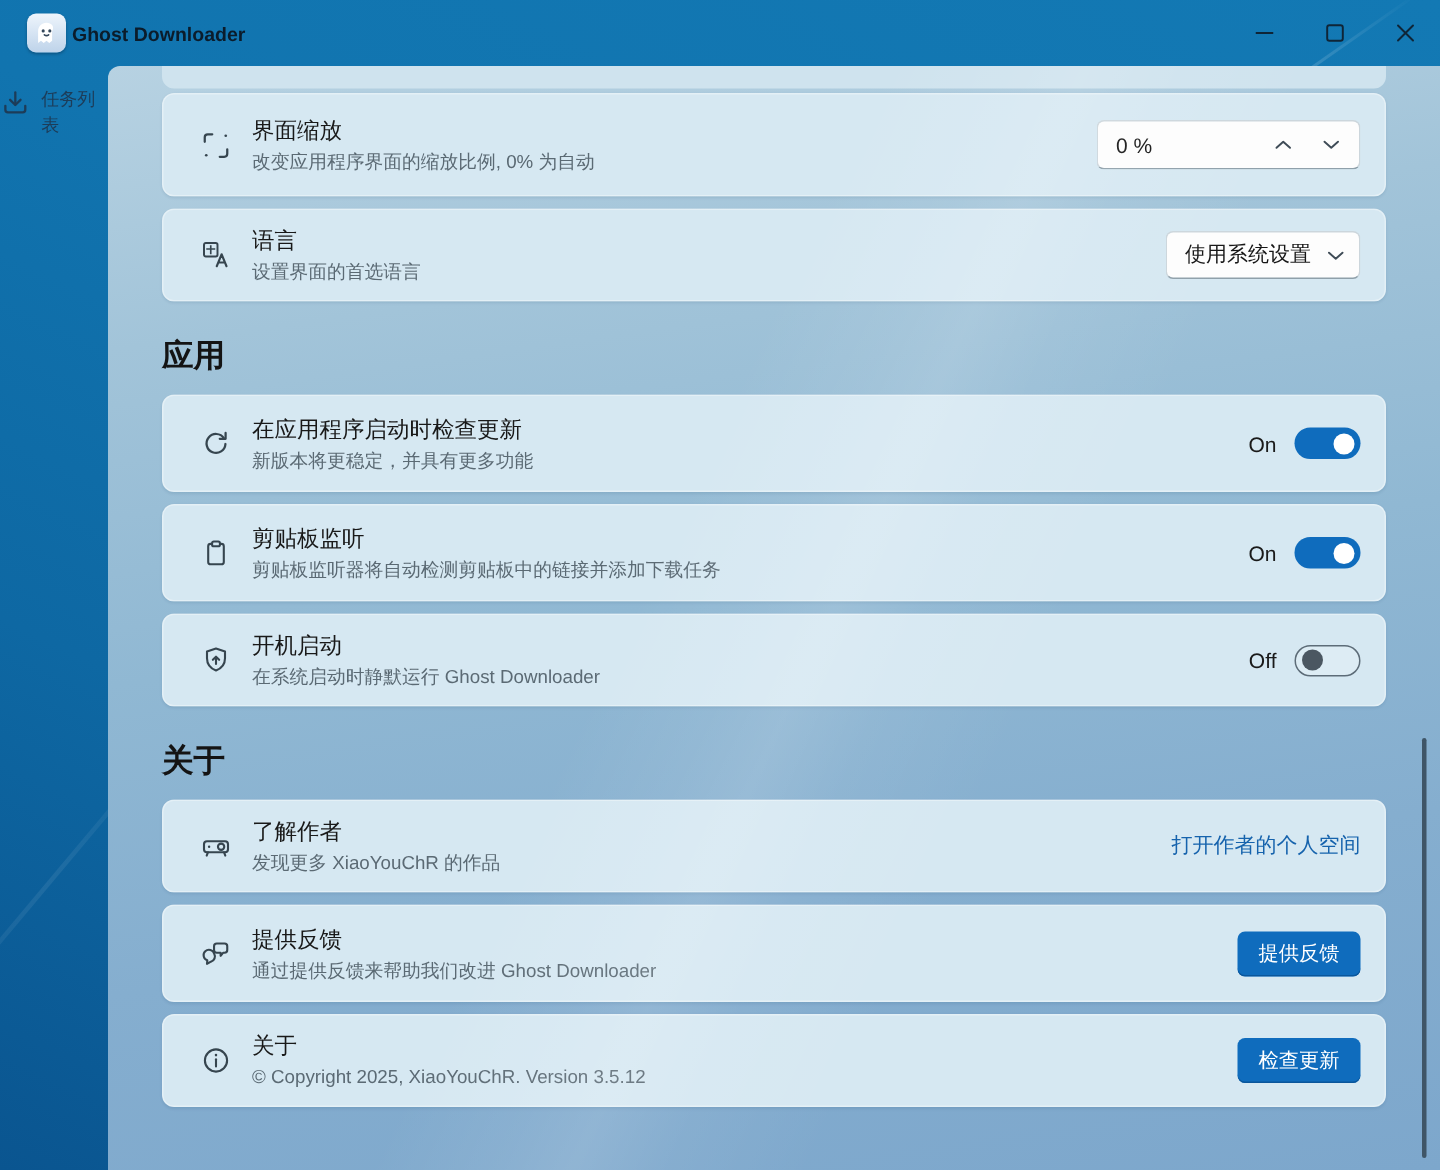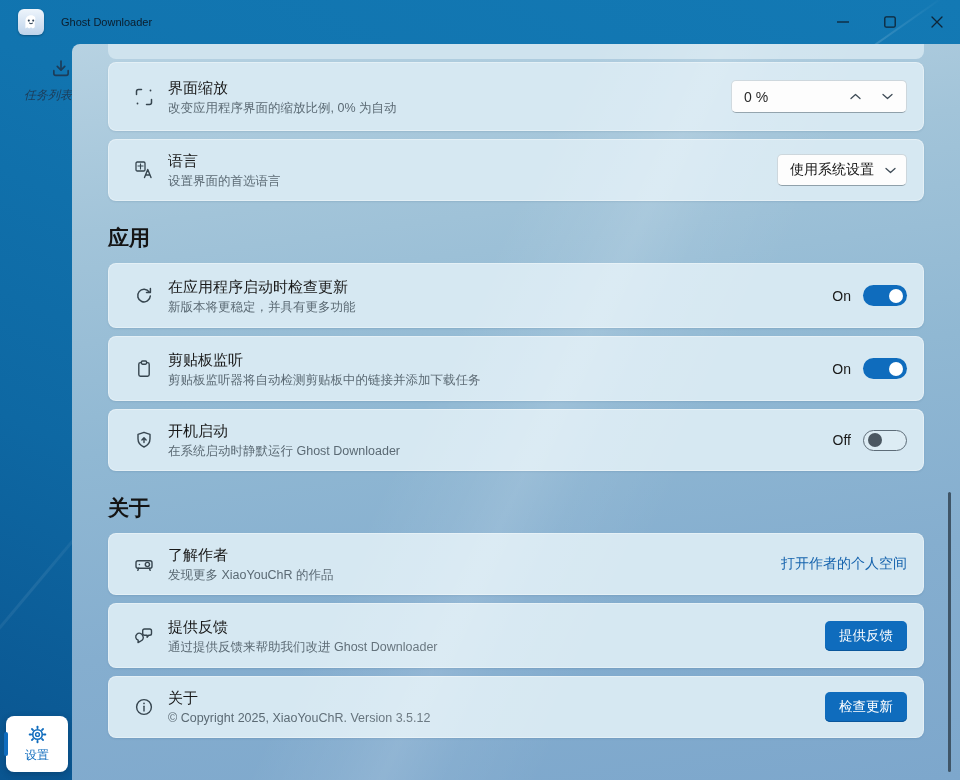--- a/index.html
+++ b/index.html
@@ -25,7 +25,7 @@
     box-shadow:0 1px 2px rgba(0,20,40,.35);
     display:flex; align-items:center; justify-content:center;
   }
-  .app-title { margin-left:17px; font-size:11px; color:#0b1c2b; }
+  .app-title { margin-left:4px; font-size:13px; color:#0b1c2b;font-weight:bold; }
   .win-controls { position:absolute; right:0; top:0; height:44px; display:flex; }
   .win-btn { width:47px; height:44px; display:flex; align-items:center; justify-content:center; color:#0f2537; cursor:default; }
 

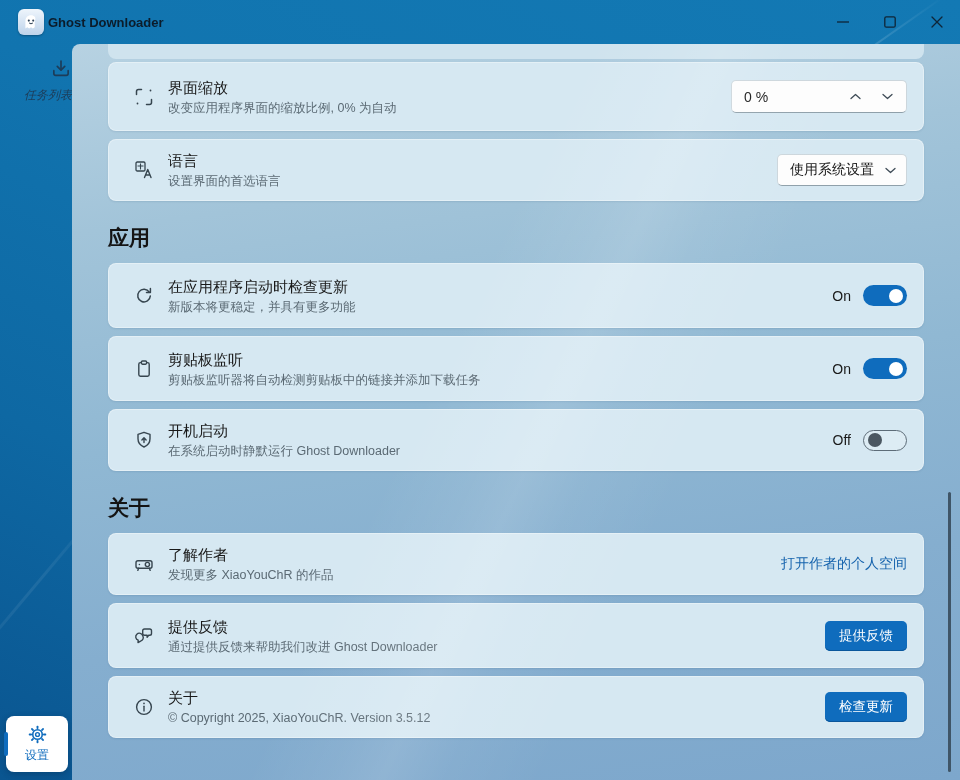--- a/index.html
+++ b/index.html
@@ -32,8 +32,8 @@
   
   .sidebar { position:absolute; left:0; top:44px; width:72px; bottom:0; }
   .nav-item {
-    width:72px; padding:14px 0 12px 0; display:flex; flex-direction:column;
-    align-items:flex-end; gap:7px; color:#1d3c58; font-size:12px; cursor:default;font-style:italic;
+    width:72px; padding:14px 0 12px 0; display:flex; flex-direction:row;
+    align-items:flex-start; gap:7px; color:#1d3c58; font-size:12px; cursor:default;
   }
   .nav-item svg { color:#1d3c58; }
   .settings-card {

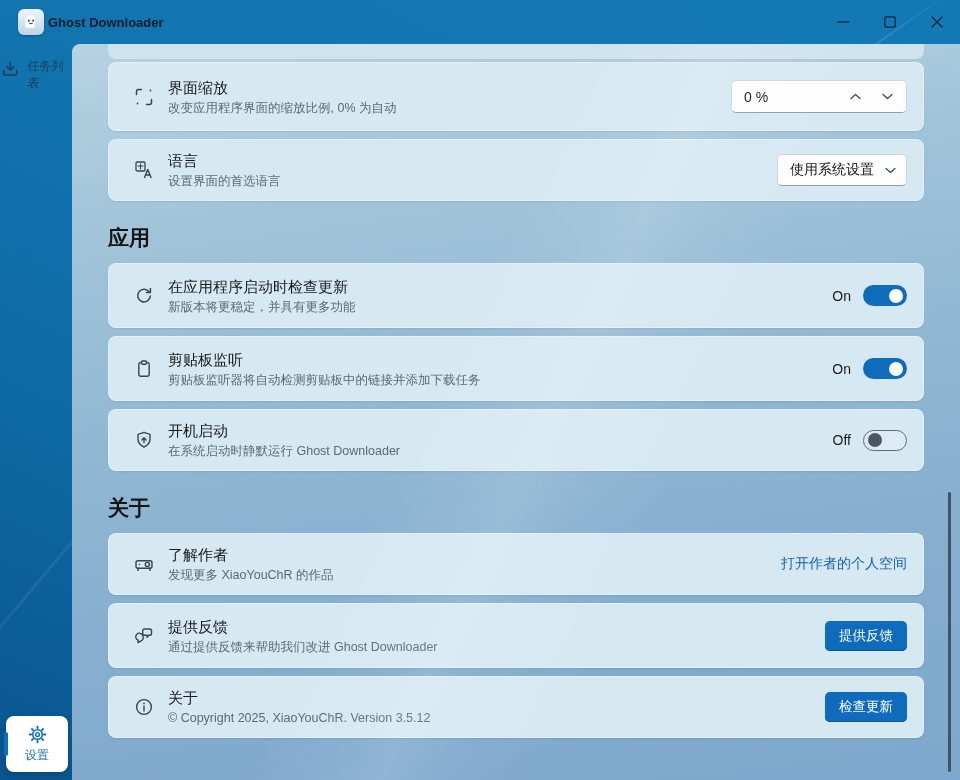--- a/index.html
+++ b/index.html
@@ -164,24 +164,6 @@
       <span>任务列表</span>
     </div>
 
-    <div class="settings-card">
-      <div class="settings-indicator"></div>
-      <svg width="19" height="19" viewBox="0 0 20 20">
-        <g fill="currentColor" color="#0f6cbd">
-          <rect x="9" y="0.8" width="2" height="3.4" rx="0.8"></rect>
-          <rect x="9" y="0.8" width="2" height="3.4" rx="0.8" transform="rotate(45 10 10)"></rect>
-          <rect x="9" y="0.8" width="2" height="3.4" rx="0.8" transform="rotate(90 10 10)"></rect>
-          <rect x="9" y="0.8" width="2" height="3.4" rx="0.8" transform="rotate(135 10 10)"></rect>
-          <rect x="9" y="0.8" width="2" height="3.4" rx="0.8" transform="rotate(180 10 10)"></rect>
-          <rect x="9" y="0.8" width="2" height="3.4" rx="0.8" transform="rotate(225 10 10)"></rect>
-          <rect x="9" y="0.8" width="2" height="3.4" rx="0.8" transform="rotate(270 10 10)"></rect>
-          <rect x="9" y="0.8" width="2" height="3.4" rx="0.8" transform="rotate(315 10 10)"></rect>
-        </g>
-        <circle cx="10" cy="10" r="5" fill="none" stroke="currentColor" stroke-width="1.7"></circle>
-        <circle cx="10" cy="10" r="2" fill="none" stroke="currentColor" stroke-width="1.5"></circle>
-      </svg>
-      <span>设置</span>
-    </div>
   </div>
 
   <div class="panel">

